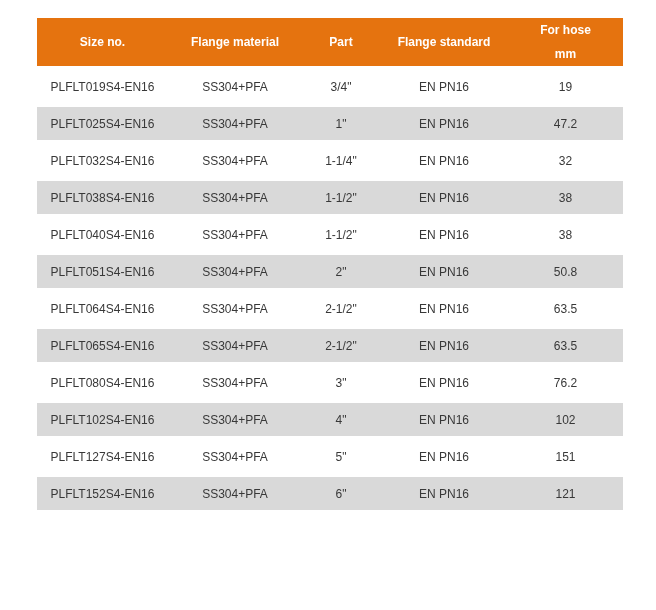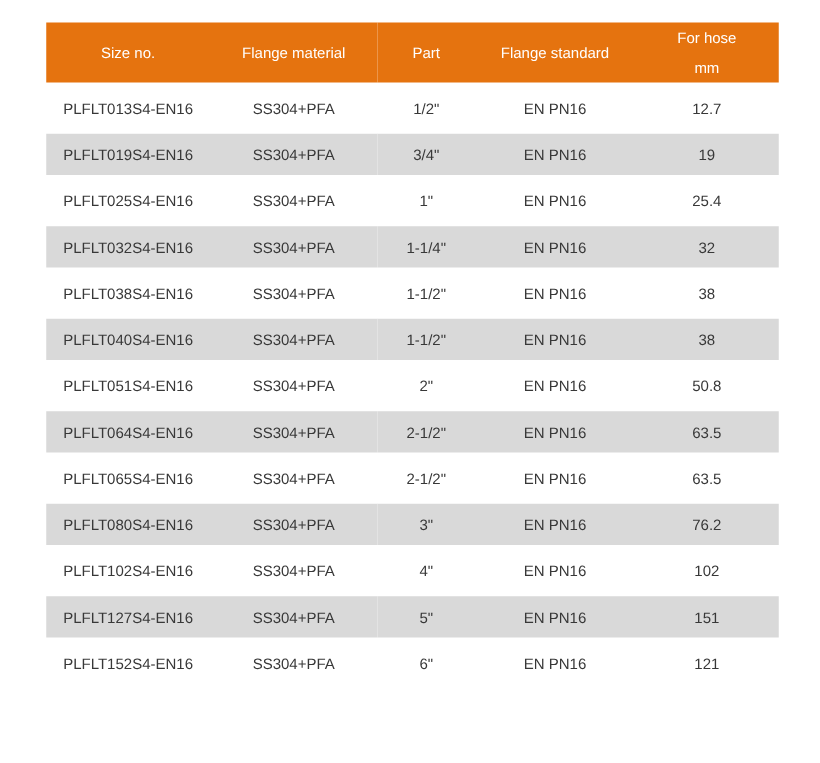--- a/index.html
+++ b/index.html
@@ -34,7 +34,7 @@
     background: var(--header-bg);
     color: var(--header-text);
     font-size: 12px;
-    font-weight: normal;
+    font-weight: bold;
     height: 48px;
     text-align: center;
     vertical-align: middle;

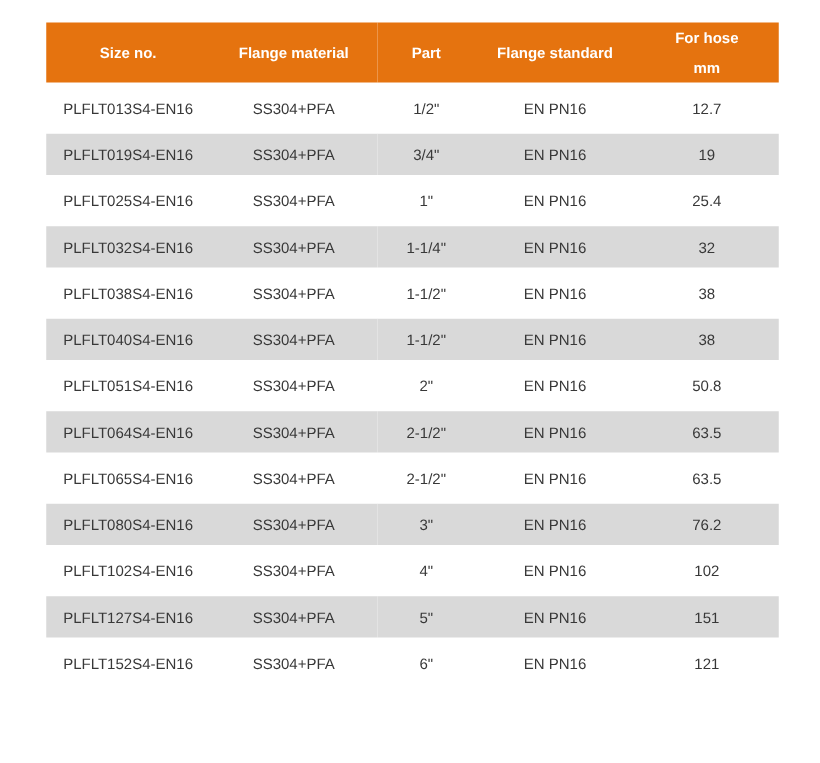--- a/index.html
+++ b/index.html
@@ -83,13 +83,6 @@
       </tr>
     </thead>
     <tbody>
-        <tr>
-    <td>PLFLT013S4-EN16</td>
-    <td>SS304+PFA</td>
-    <td>1/2"</td>
-    <td>EN PN16</td>
-    <td>12.7</td>
-  </tr>
         <tr>
     <td>PLFLT019S4-EN16</td>
     <td>SS304+PFA</td>

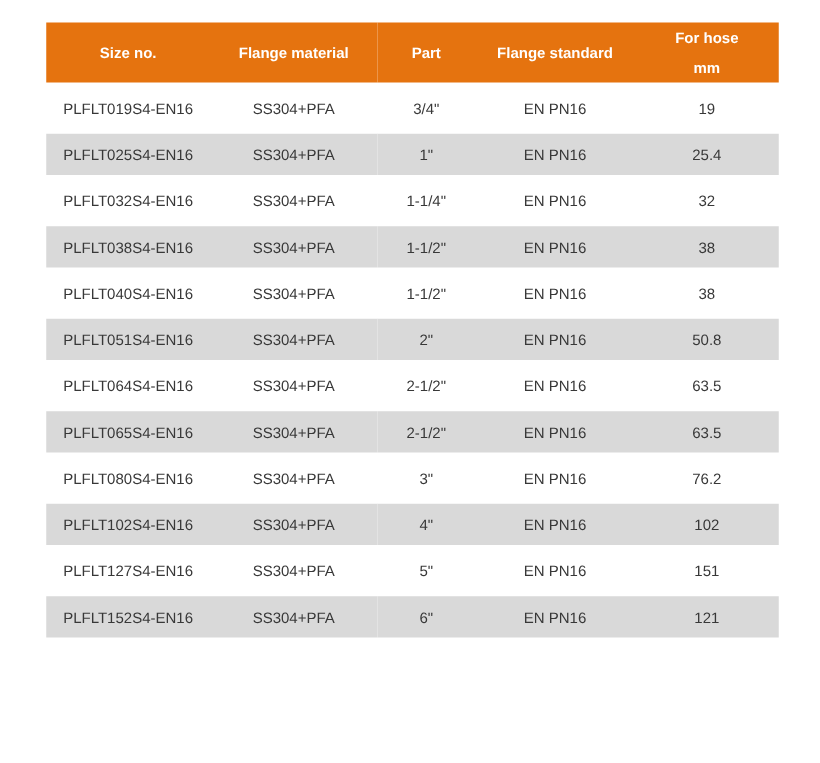--- a/index.html
+++ b/index.html
@@ -95,7 +95,7 @@
     <td>SS304+PFA</td>
     <td>1"</td>
     <td>EN PN16</td>
-    <td>25.4</td>
+    <td>47.2</td>
   </tr>
         <tr>
     <td>PLFLT032S4-EN16</td>

